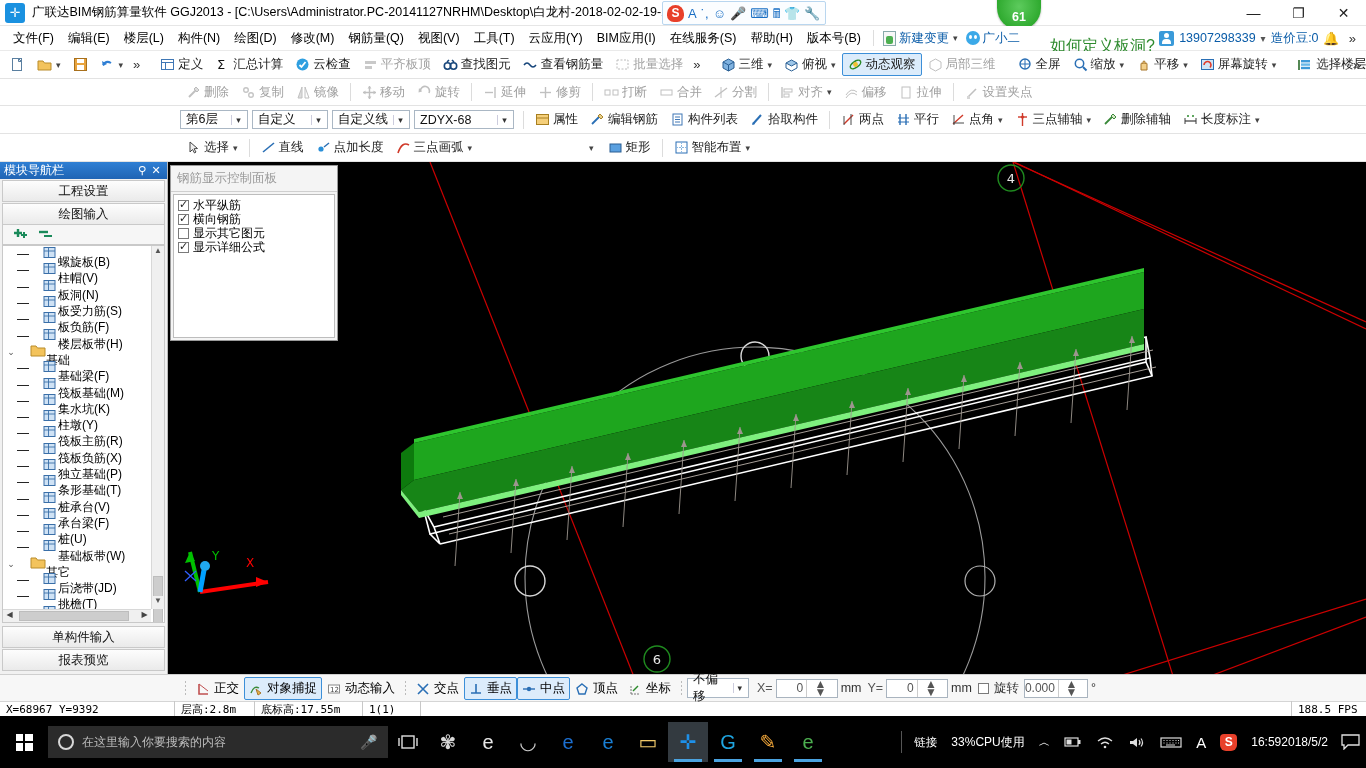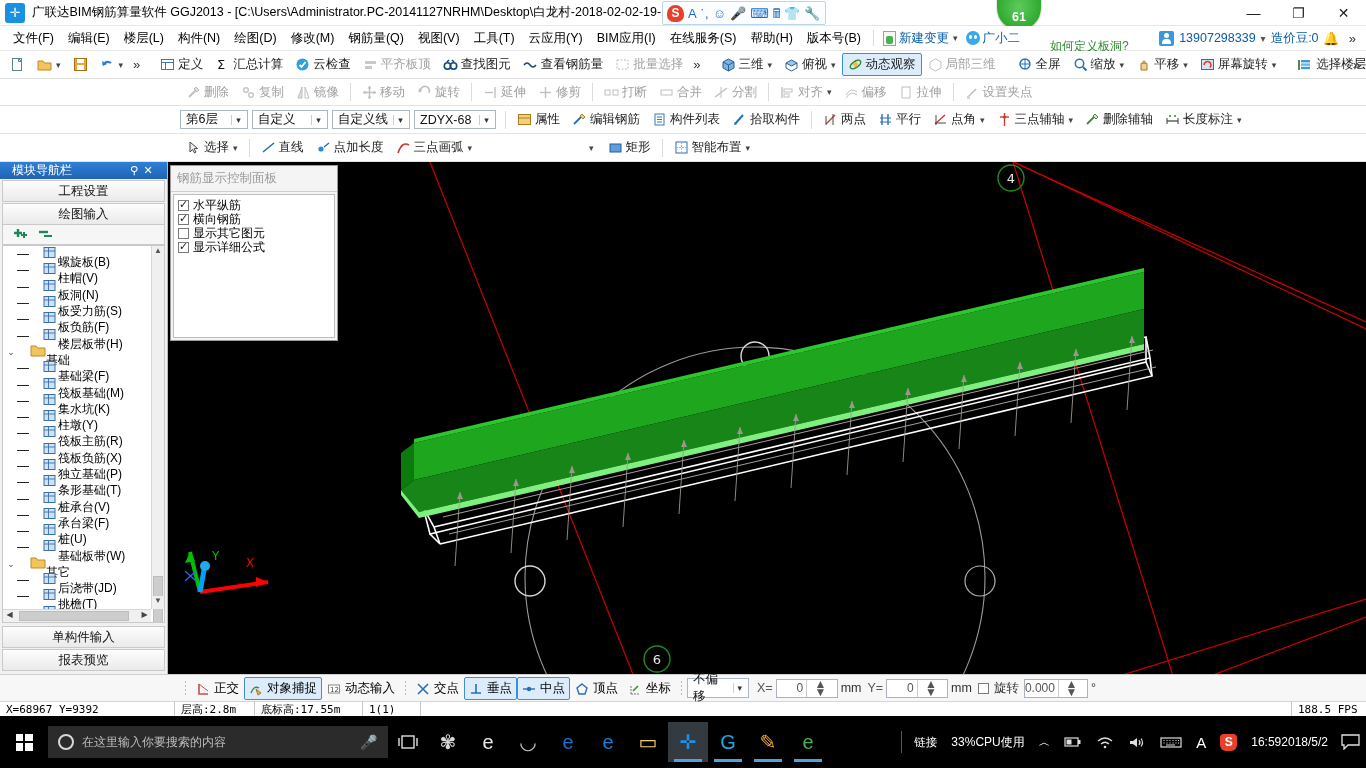--- a/index.html
+++ b/index.html
@@ -53,7 +53,7 @@
   .qq-head { width: 14px; height: 14px; border-radius: 50%; background: #3ba9e8; position: relative;}
   .qq-head:before{content:'';position:absolute;left:3px;top:4px;width:3px;height:4px;background:#fff;border-radius:50%;}
   .qq-head:after{content:'';position:absolute;right:3px;top:4px;width:3px;height:4px;background:#fff;border-radius:50%;}
-  .mb-link { color: #2e8b2e; margin-left: 26px; font-size: 12px; margin-top: 17px; }
+  .mb-link { color: #2e8b2e; margin-left: 26px; font-size: 16px; margin-top: 17px; }
   .mb-right { position: absolute; right: 6px; display: flex; align-items: center; gap: 5px; }
   .user-ico { width: 15px; height: 15px; background: #3a9ad9; border-radius: 2px; position: relative;}
   .user-ico:before{content:'';position:absolute;left:5px;top:2px;width:5px;height:5px;border-radius:50%;background:#fff;}

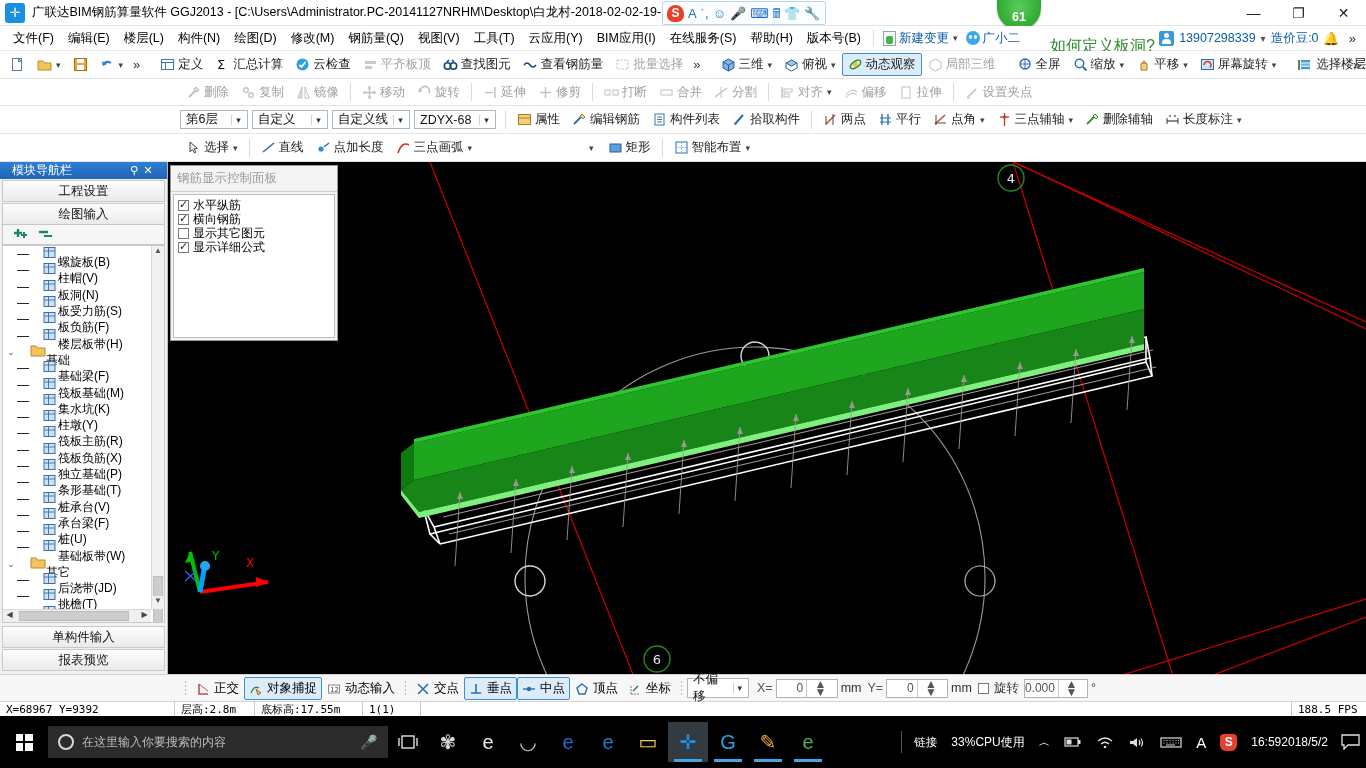--- a/index.html
+++ b/index.html
@@ -589,7 +589,7 @@
       <span>自定义线</span>
       <span class="cb-arrow">▾</span>
     </span>
-    <span class="combo" style="width:82px">
+    <span class="combo" style="width:100px">
       <span>ZDYX-68</span>
       <span class="cb-arrow">▾</span>
     </span>

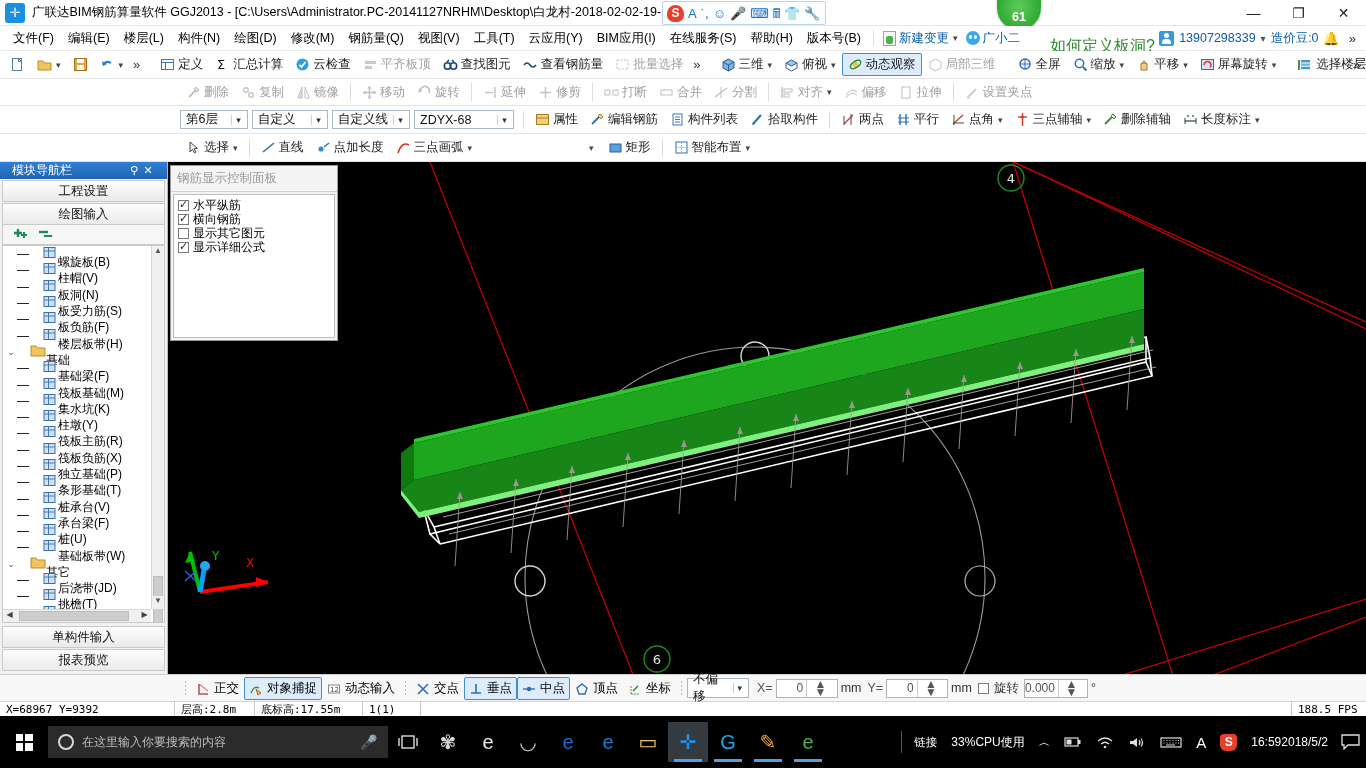--- a/index.html
+++ b/index.html
@@ -96,7 +96,7 @@
   .navpane { width: 168px; background: #f1f1f1; border-right: 1px solid #b9b9b9; display: flex; flex-direction: column; flex: none; }
   .nav-caption {
     height: 17px; background: linear-gradient(#2f7fd4,#1f64b4); color: #fff; font-size: 12px;
-    display: flex; align-items: center; padding: 0 12px; font-weight: normal;
+    display: flex; align-items: center; padding: 0 4px; font-weight: normal;
   }
   .nav-caption .sp { flex: 1; }
   .nav-caption .b { width: 14px; text-align: center; font-size: 11px; }

